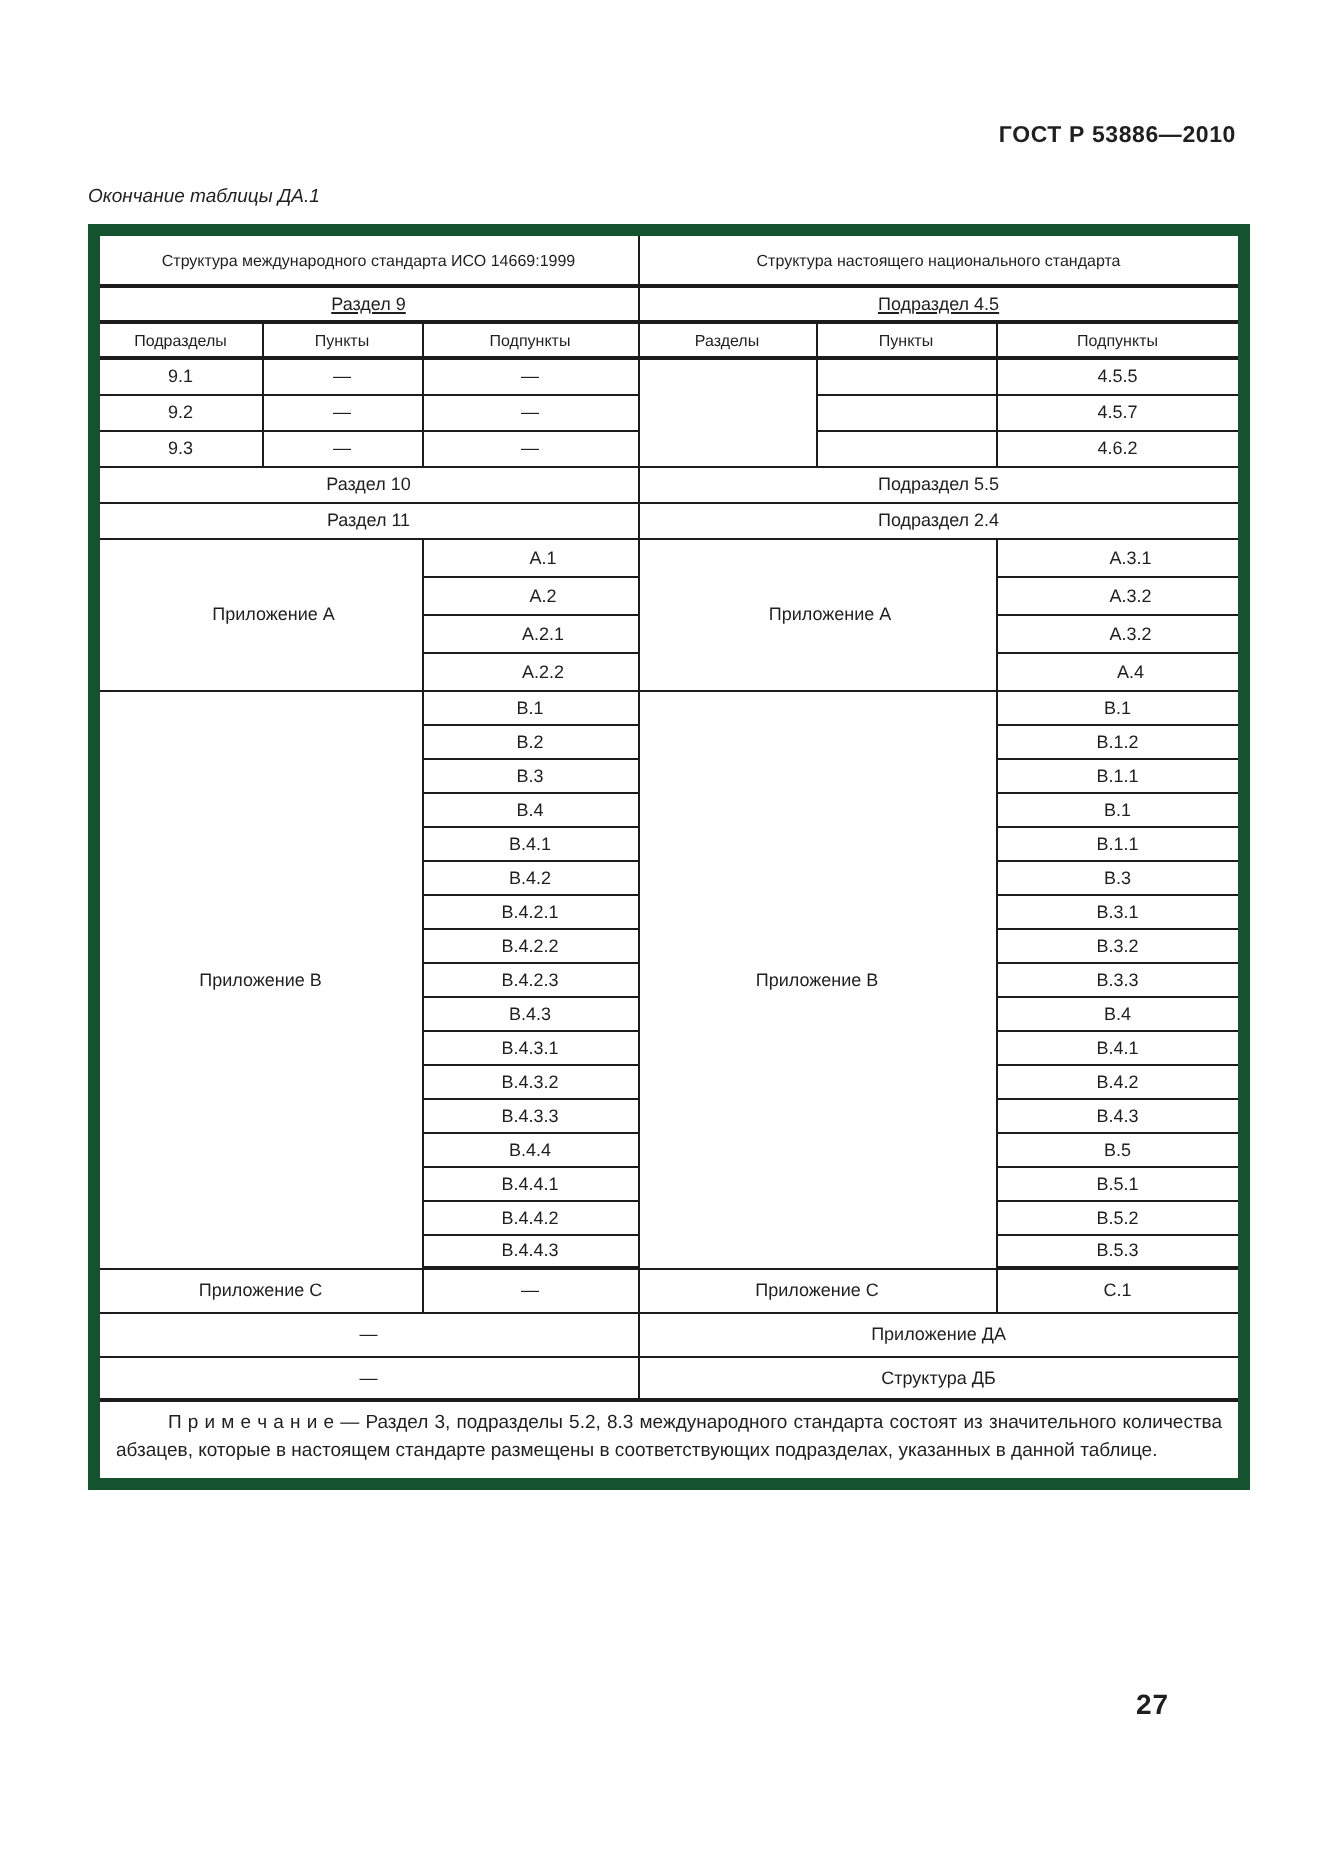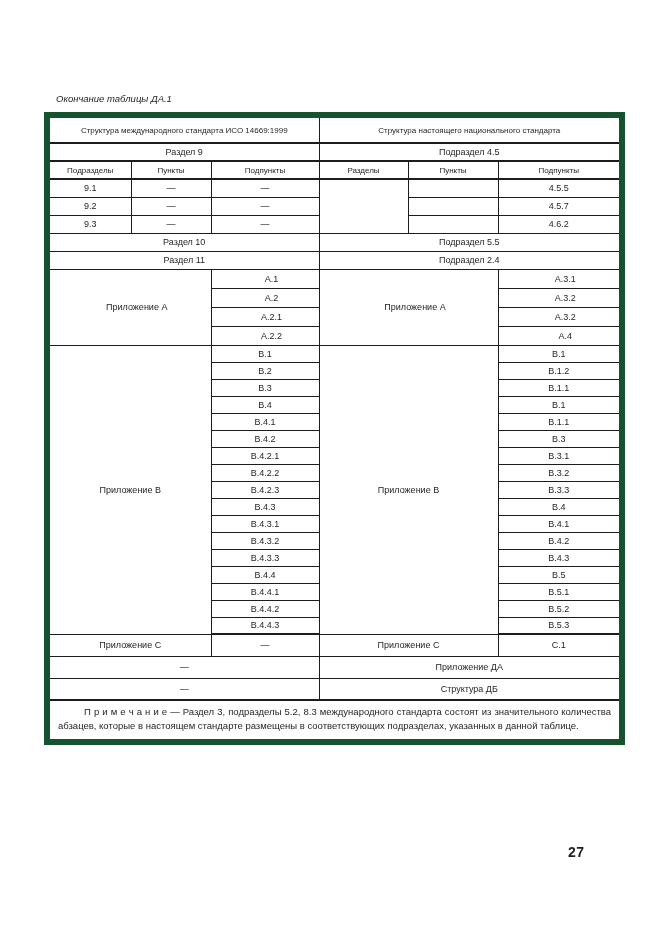--- a/index.html
+++ b/index.html
@@ -92,6 +92,7 @@
 
 <div class="page">
 
+  <div class="doc-header">ГОСТ Р 53886—2010</div>
 
   <div class="caption">Окончание таблицы ДА.1</div>
 

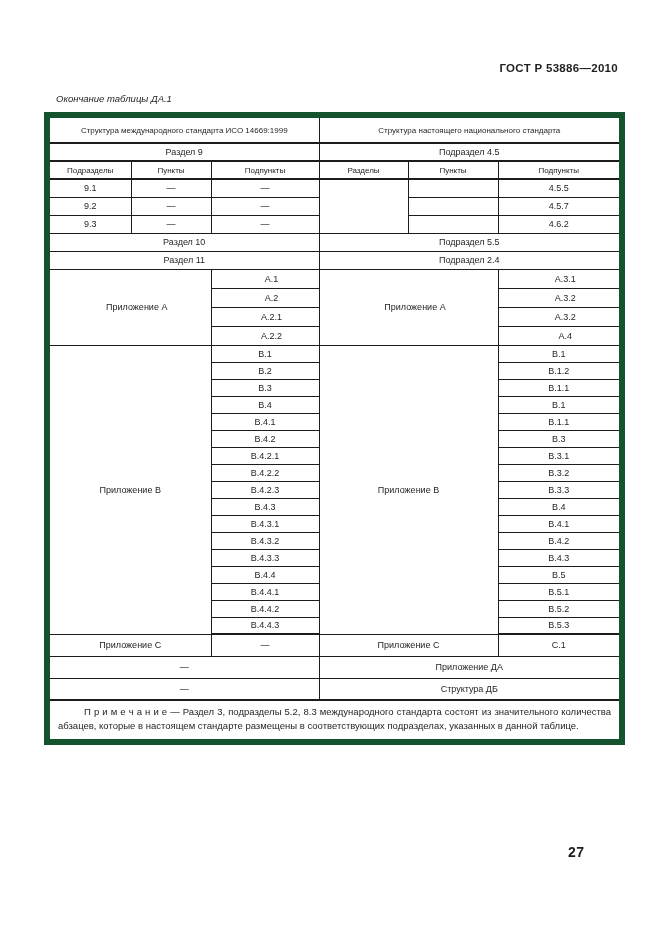--- a/index.html
+++ b/index.html
@@ -26,7 +26,7 @@
   .caption {
     position: absolute;
     top: 93px;
-    left: 56px;
+    left: 44px;
     font-style: italic;
     font-size: 9.5px;
   }

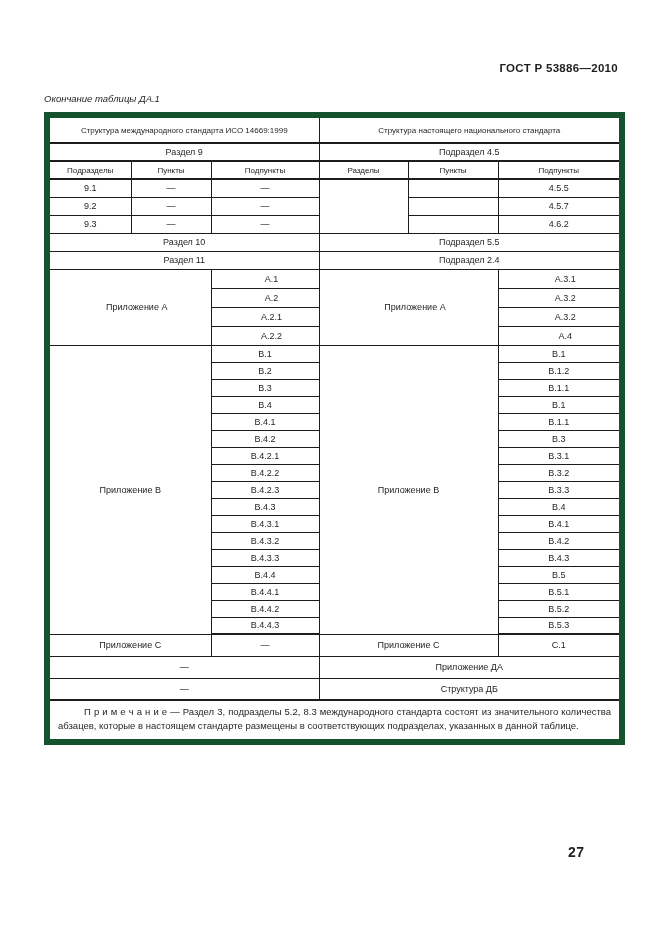--- a/index.html
+++ b/index.html
@@ -56,7 +56,7 @@
     font-size: 8px;
     border-bottom-width: 2px;
   }
-  tr.r-section td { height: 18px; border-bottom-width: 2px; }
+  tr.r-section td { height: 18px; border-bottom-width: 2px; text-decoration: underline; }
   tr.r-colhead td { height: 18px; font-size: 8px; border-bottom-width: 2px; }
   tr.r-9 td { height: 18px; }
   tr.r-sec2 td { height: 18px; }

